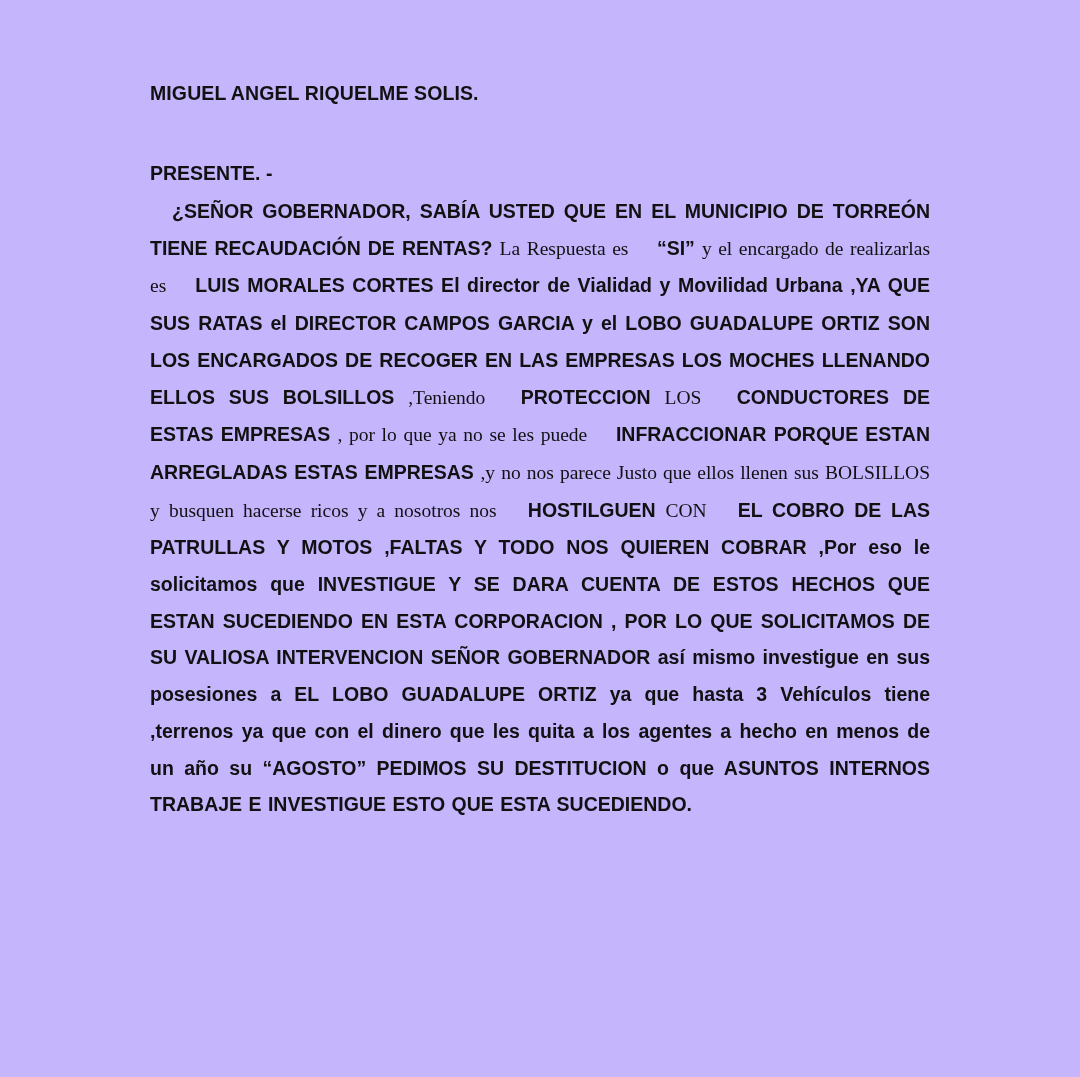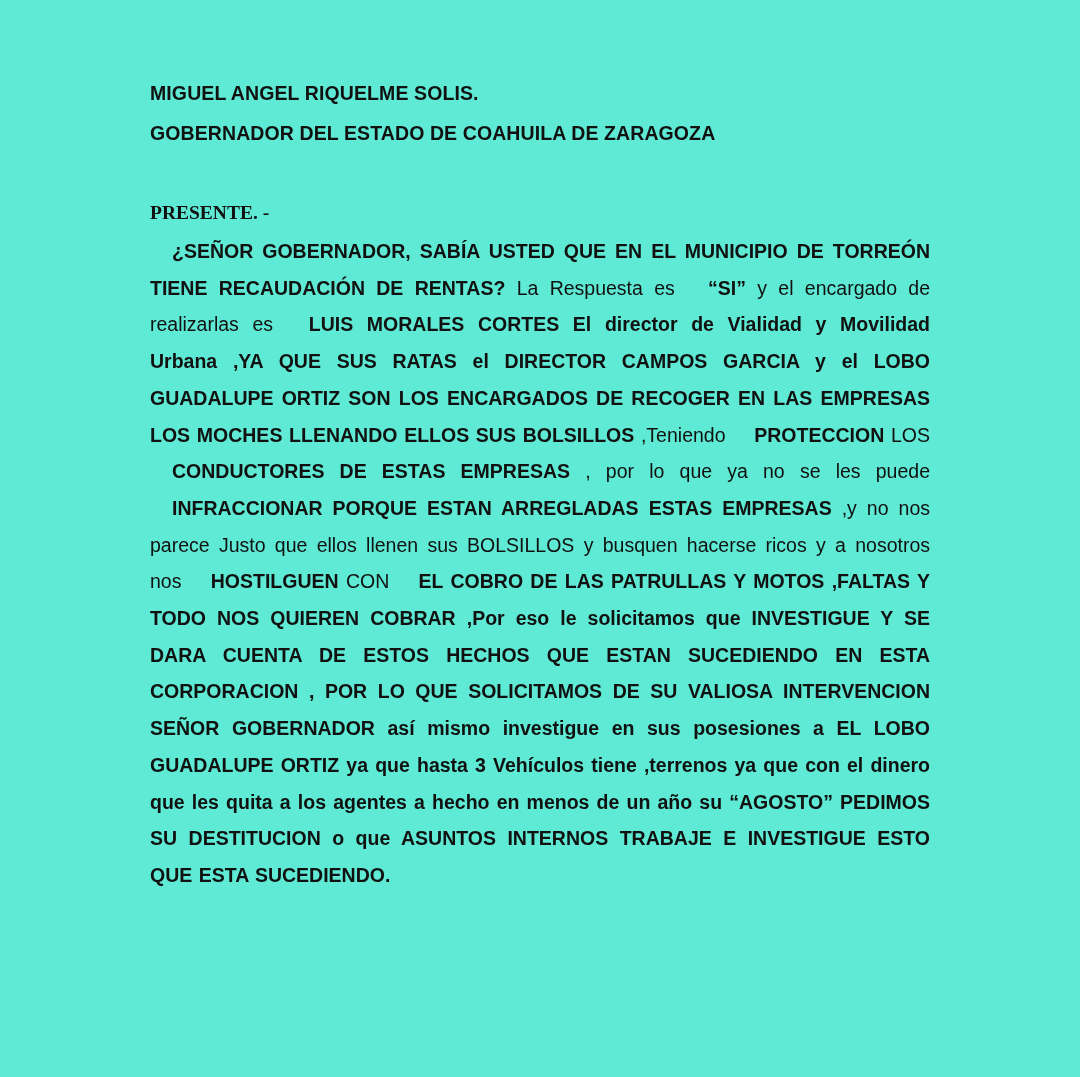--- a/index.html
+++ b/index.html
@@ -11,7 +11,7 @@
     position: relative;
     width: 1080px;
     height: 1077px;
-    background: #5eead4;
+    background: #c4b5fd;
     box-sizing: border-box;
     padding: 73px 150px 0 150px;
     font-family: "Liberation Sans", sans-serif;

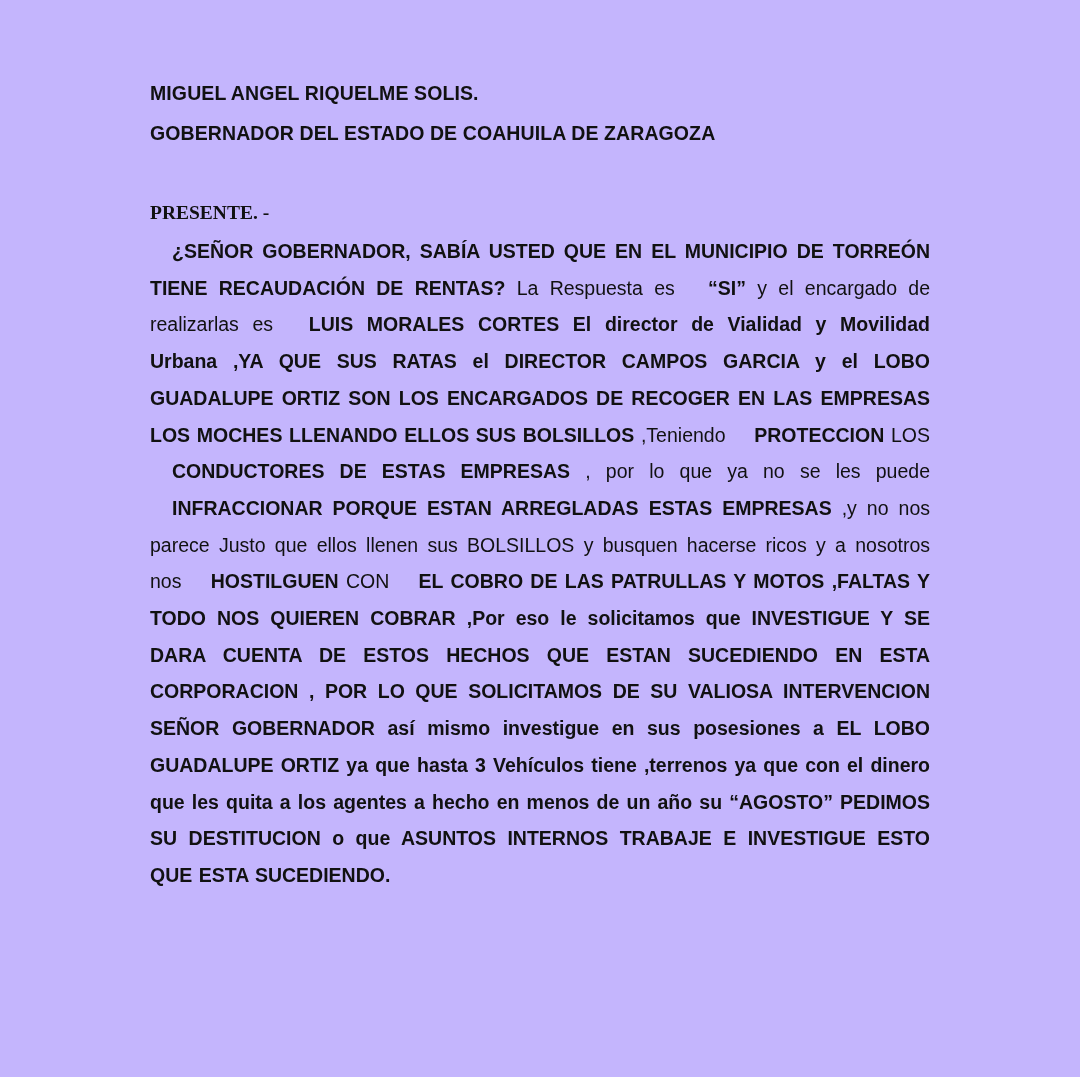--- a/index.html
+++ b/index.html
@@ -54,7 +54,6 @@
 
 <div class="page">
   <p class="recipient-name">MIGUEL ANGEL RIQUELME SOLIS.</p>
-  <p class="recipient-title">GOBERNADOR DEL ESTADO DE COAHUILA DE ZARAGOZA</p>
   <div class="spacer-block"></div>
   <p class="salutation">PRESENTE. -</p>
   <p class="letter-body"><span class="b">¿SEÑOR GOBERNADOR, SABÍA USTED QUE EN EL MUNICIPIO DE TORREÓN TIENE RECAUDACIÓN DE RENTAS? </span><span class="r">La Respuesta es </span><span class="b">“SI” </span><span class="r">y el encargado de realizarlas es </span><span class="b">LUIS MORALES CORTES El director de Vialidad y Movilidad Urbana ,YA QUE SUS RATAS el DIRECTOR CAMPOS GARCIA y el LOBO GUADALUPE ORTIZ SON LOS ENCARGADOS DE RECOGER EN LAS EMPRESAS LOS MOCHES LLENANDO ELLOS SUS BOLSILLOS </span><span class="r">,Teniendo </span><span class="b">PROTECCION </span><span class="r">LOS </span><span class="b">CONDUCTORES DE ESTAS EMPRESAS </span><span class="r">, por lo que ya no se les puede </span><span class="b">INFRACCIONAR PORQUE ESTAN ARREGLADAS ESTAS EMPRESAS </span><span class="r">,y no nos parece Justo que ellos llenen sus BOLSILLOS y busquen hacerse ricos y a nosotros nos </span><span class="b">HOSTILGUEN </span><span class="r">CON </span><span class="b">EL COBRO DE LAS PATRULLAS Y MOTOS ,FALTAS Y TODO NOS QUIEREN COBRAR ,Por eso le solicitamos que INVESTIGUE Y SE DARA CUENTA DE ESTOS HECHOS QUE ESTAN SUCEDIENDO EN ESTA CORPORACION , POR LO QUE SOLICITAMOS DE SU VALIOSA INTERVENCION SEÑOR GOBERNADOR así mismo investigue en sus posesiones a EL LOBO GUADALUPE ORTIZ ya que hasta 3 Vehículos tiene ,terrenos ya que con el dinero que les quita a los agentes a hecho en menos de un año su “AGOSTO” PEDIMOS SU DESTITUCION o que ASUNTOS INTERNOS TRABAJE E INVESTIGUE ESTO QUE ESTA SUCEDIENDO.</span></p>

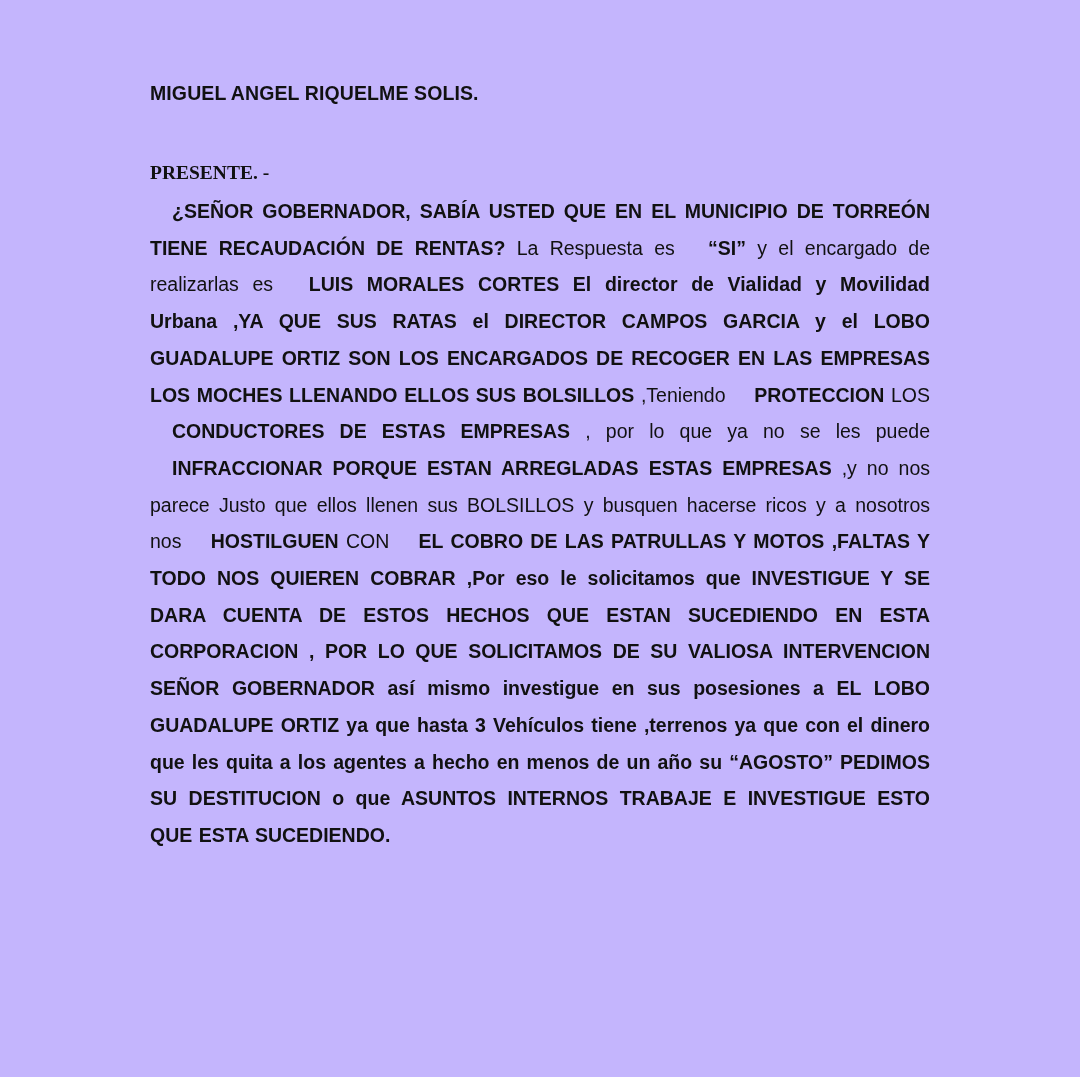--- a/index.html
+++ b/index.html
@@ -36,7 +36,6 @@
     font-weight: 700;
     line-height: 40px;
     white-space: nowrap;
-    font-family: Liberation Serif, serif;
   }
   .letter-body {
     margin: 0;

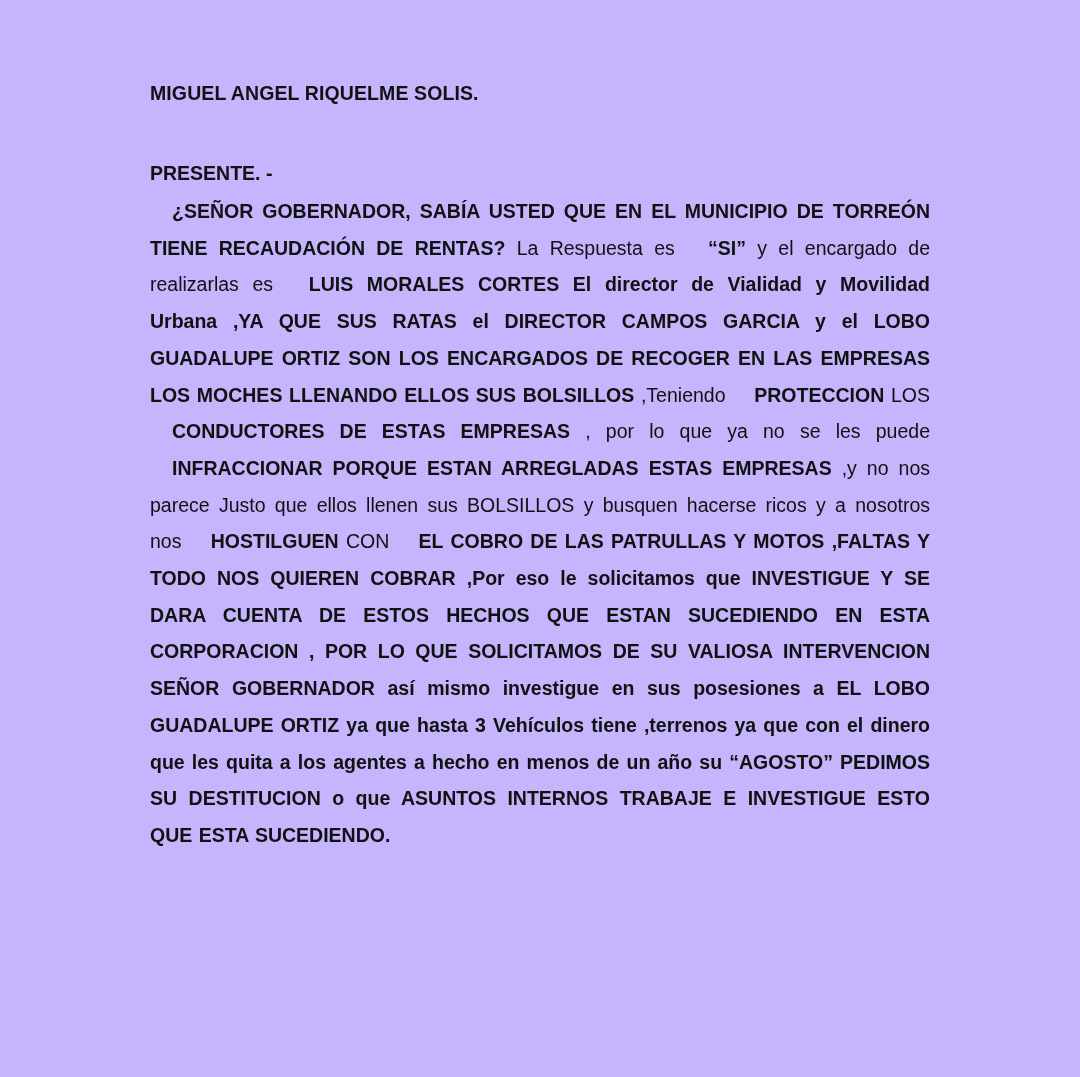--- a/index.html
+++ b/index.html
@@ -46,7 +46,7 @@
     word-spacing: 1px;
   }
   .letter-body .b { font-weight: 700; margin-left: 22px; }
-  .letter-body .r { font-weight: 400; }
+  .letter-body .r { font-weight: 400; font-family: Liberation Serif, serif; }
 </style>
 </head>
 <body>

